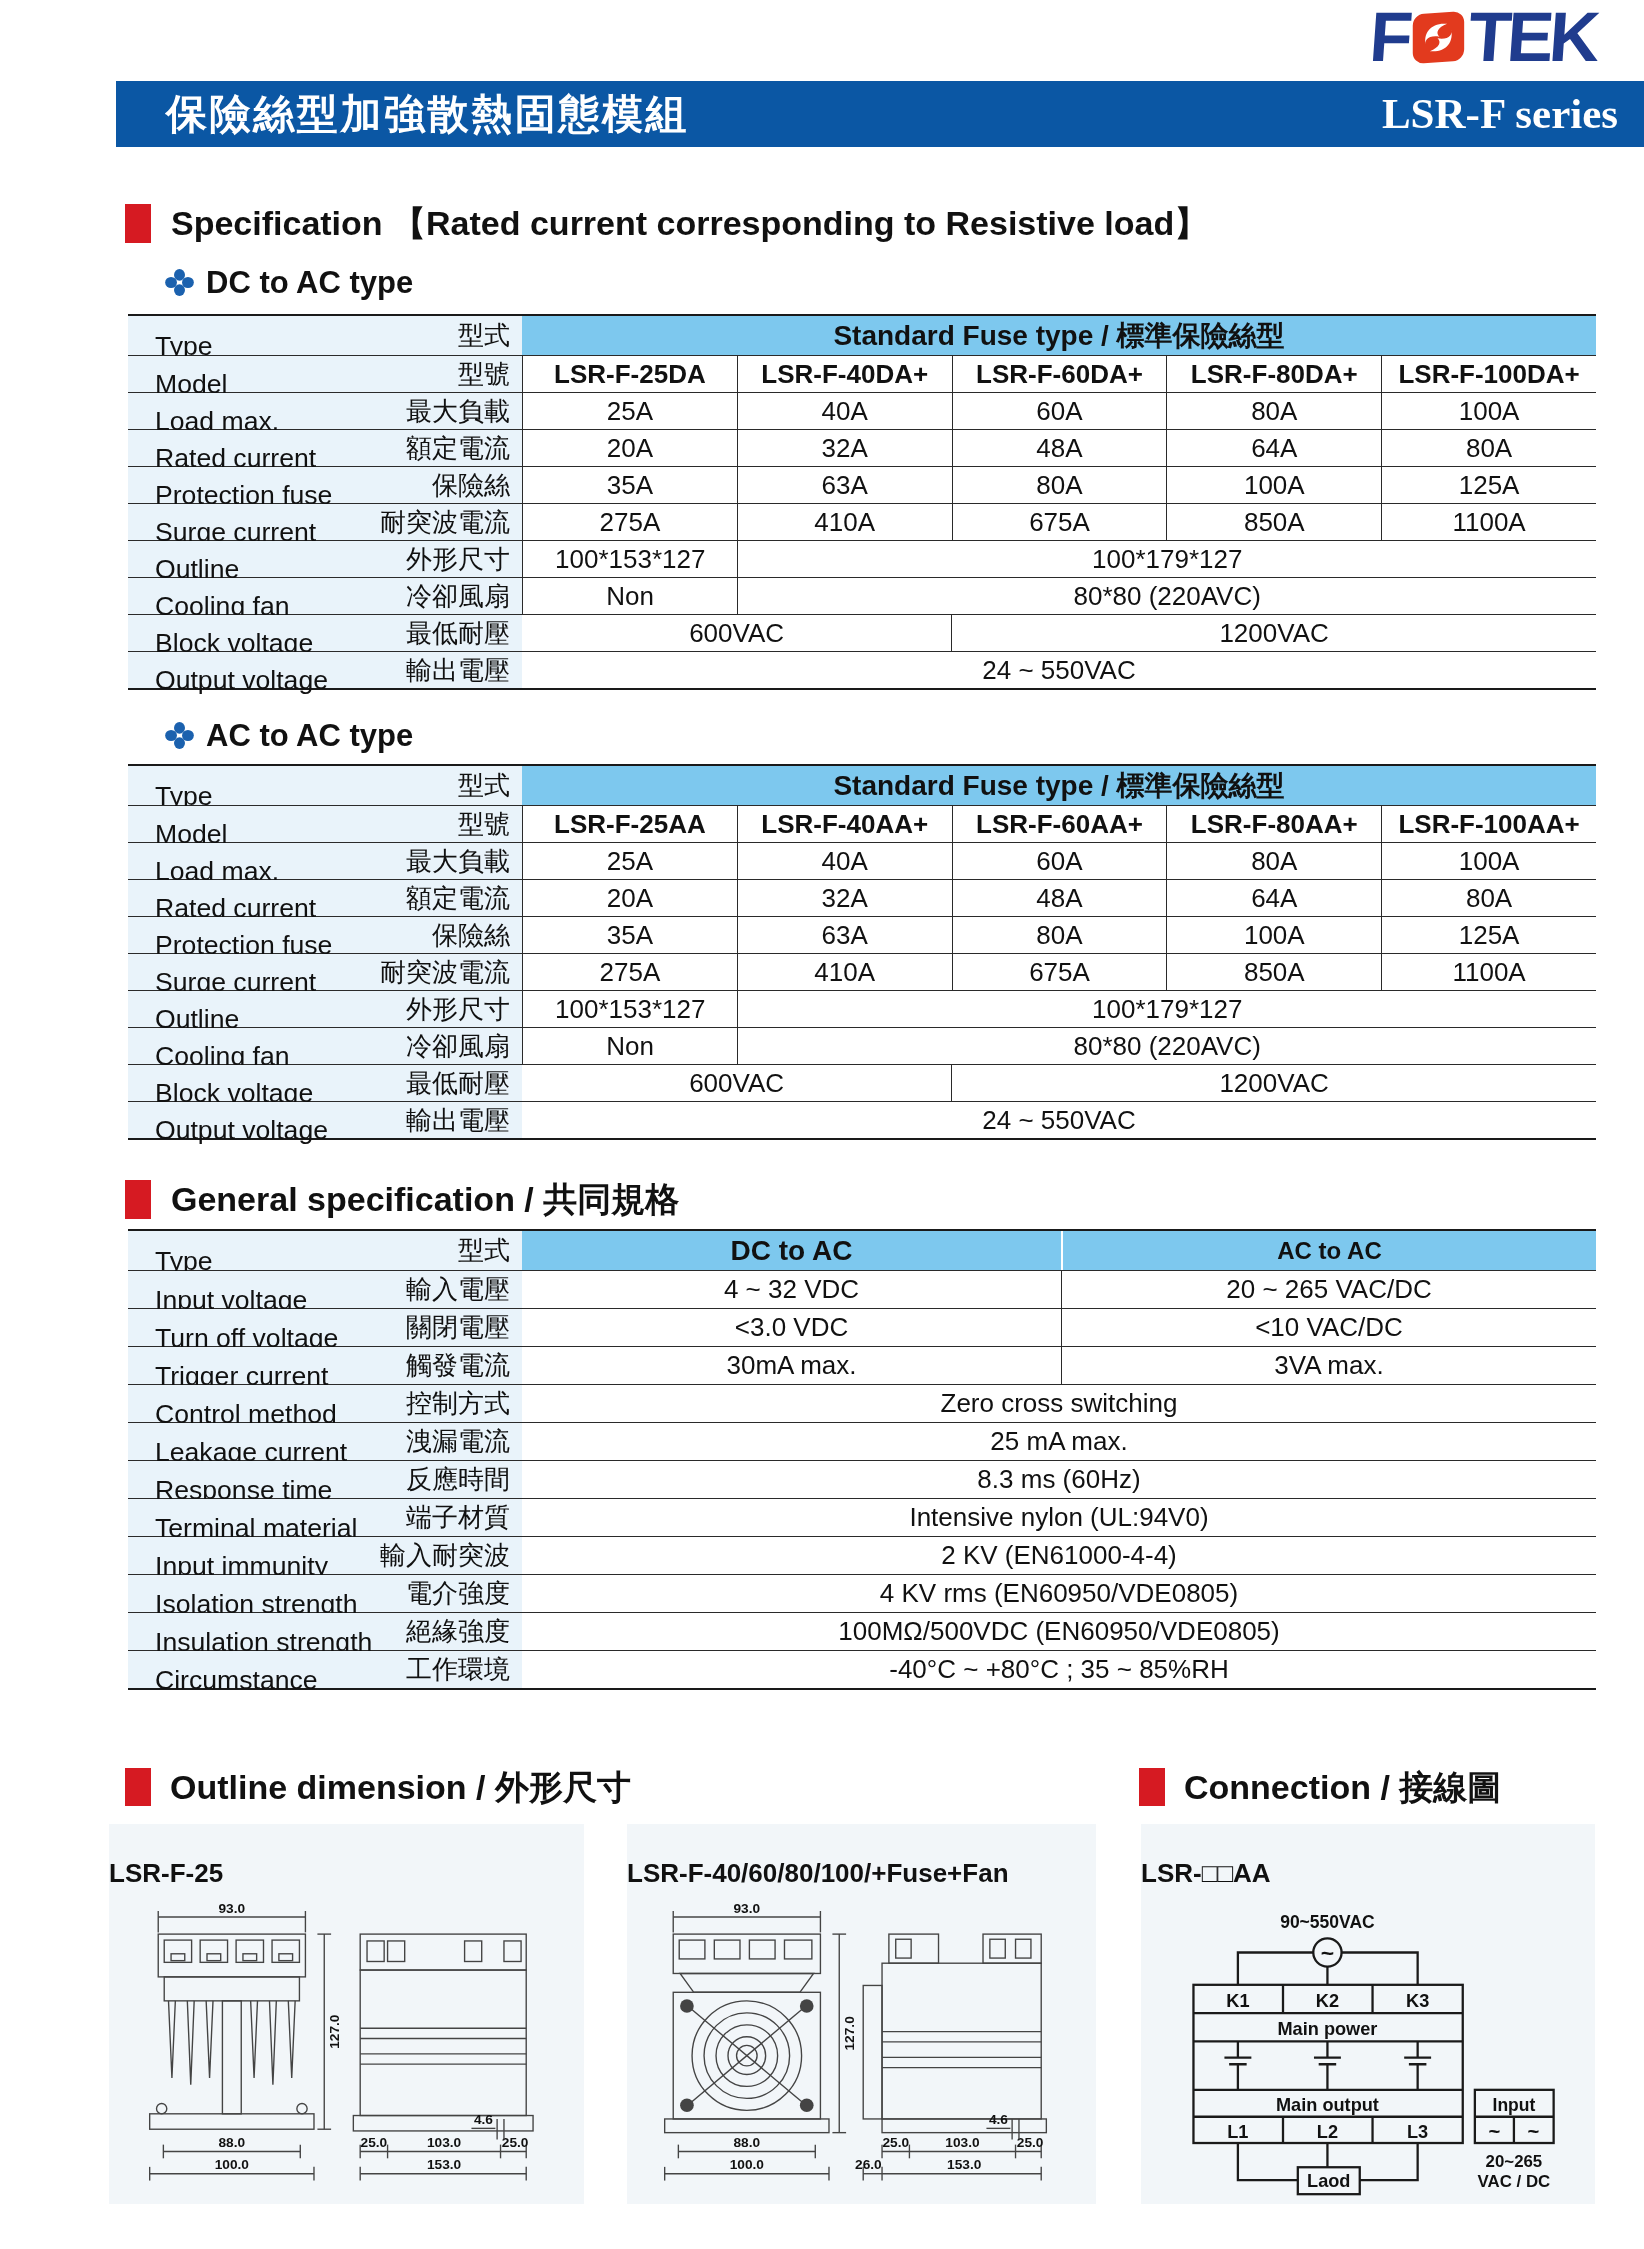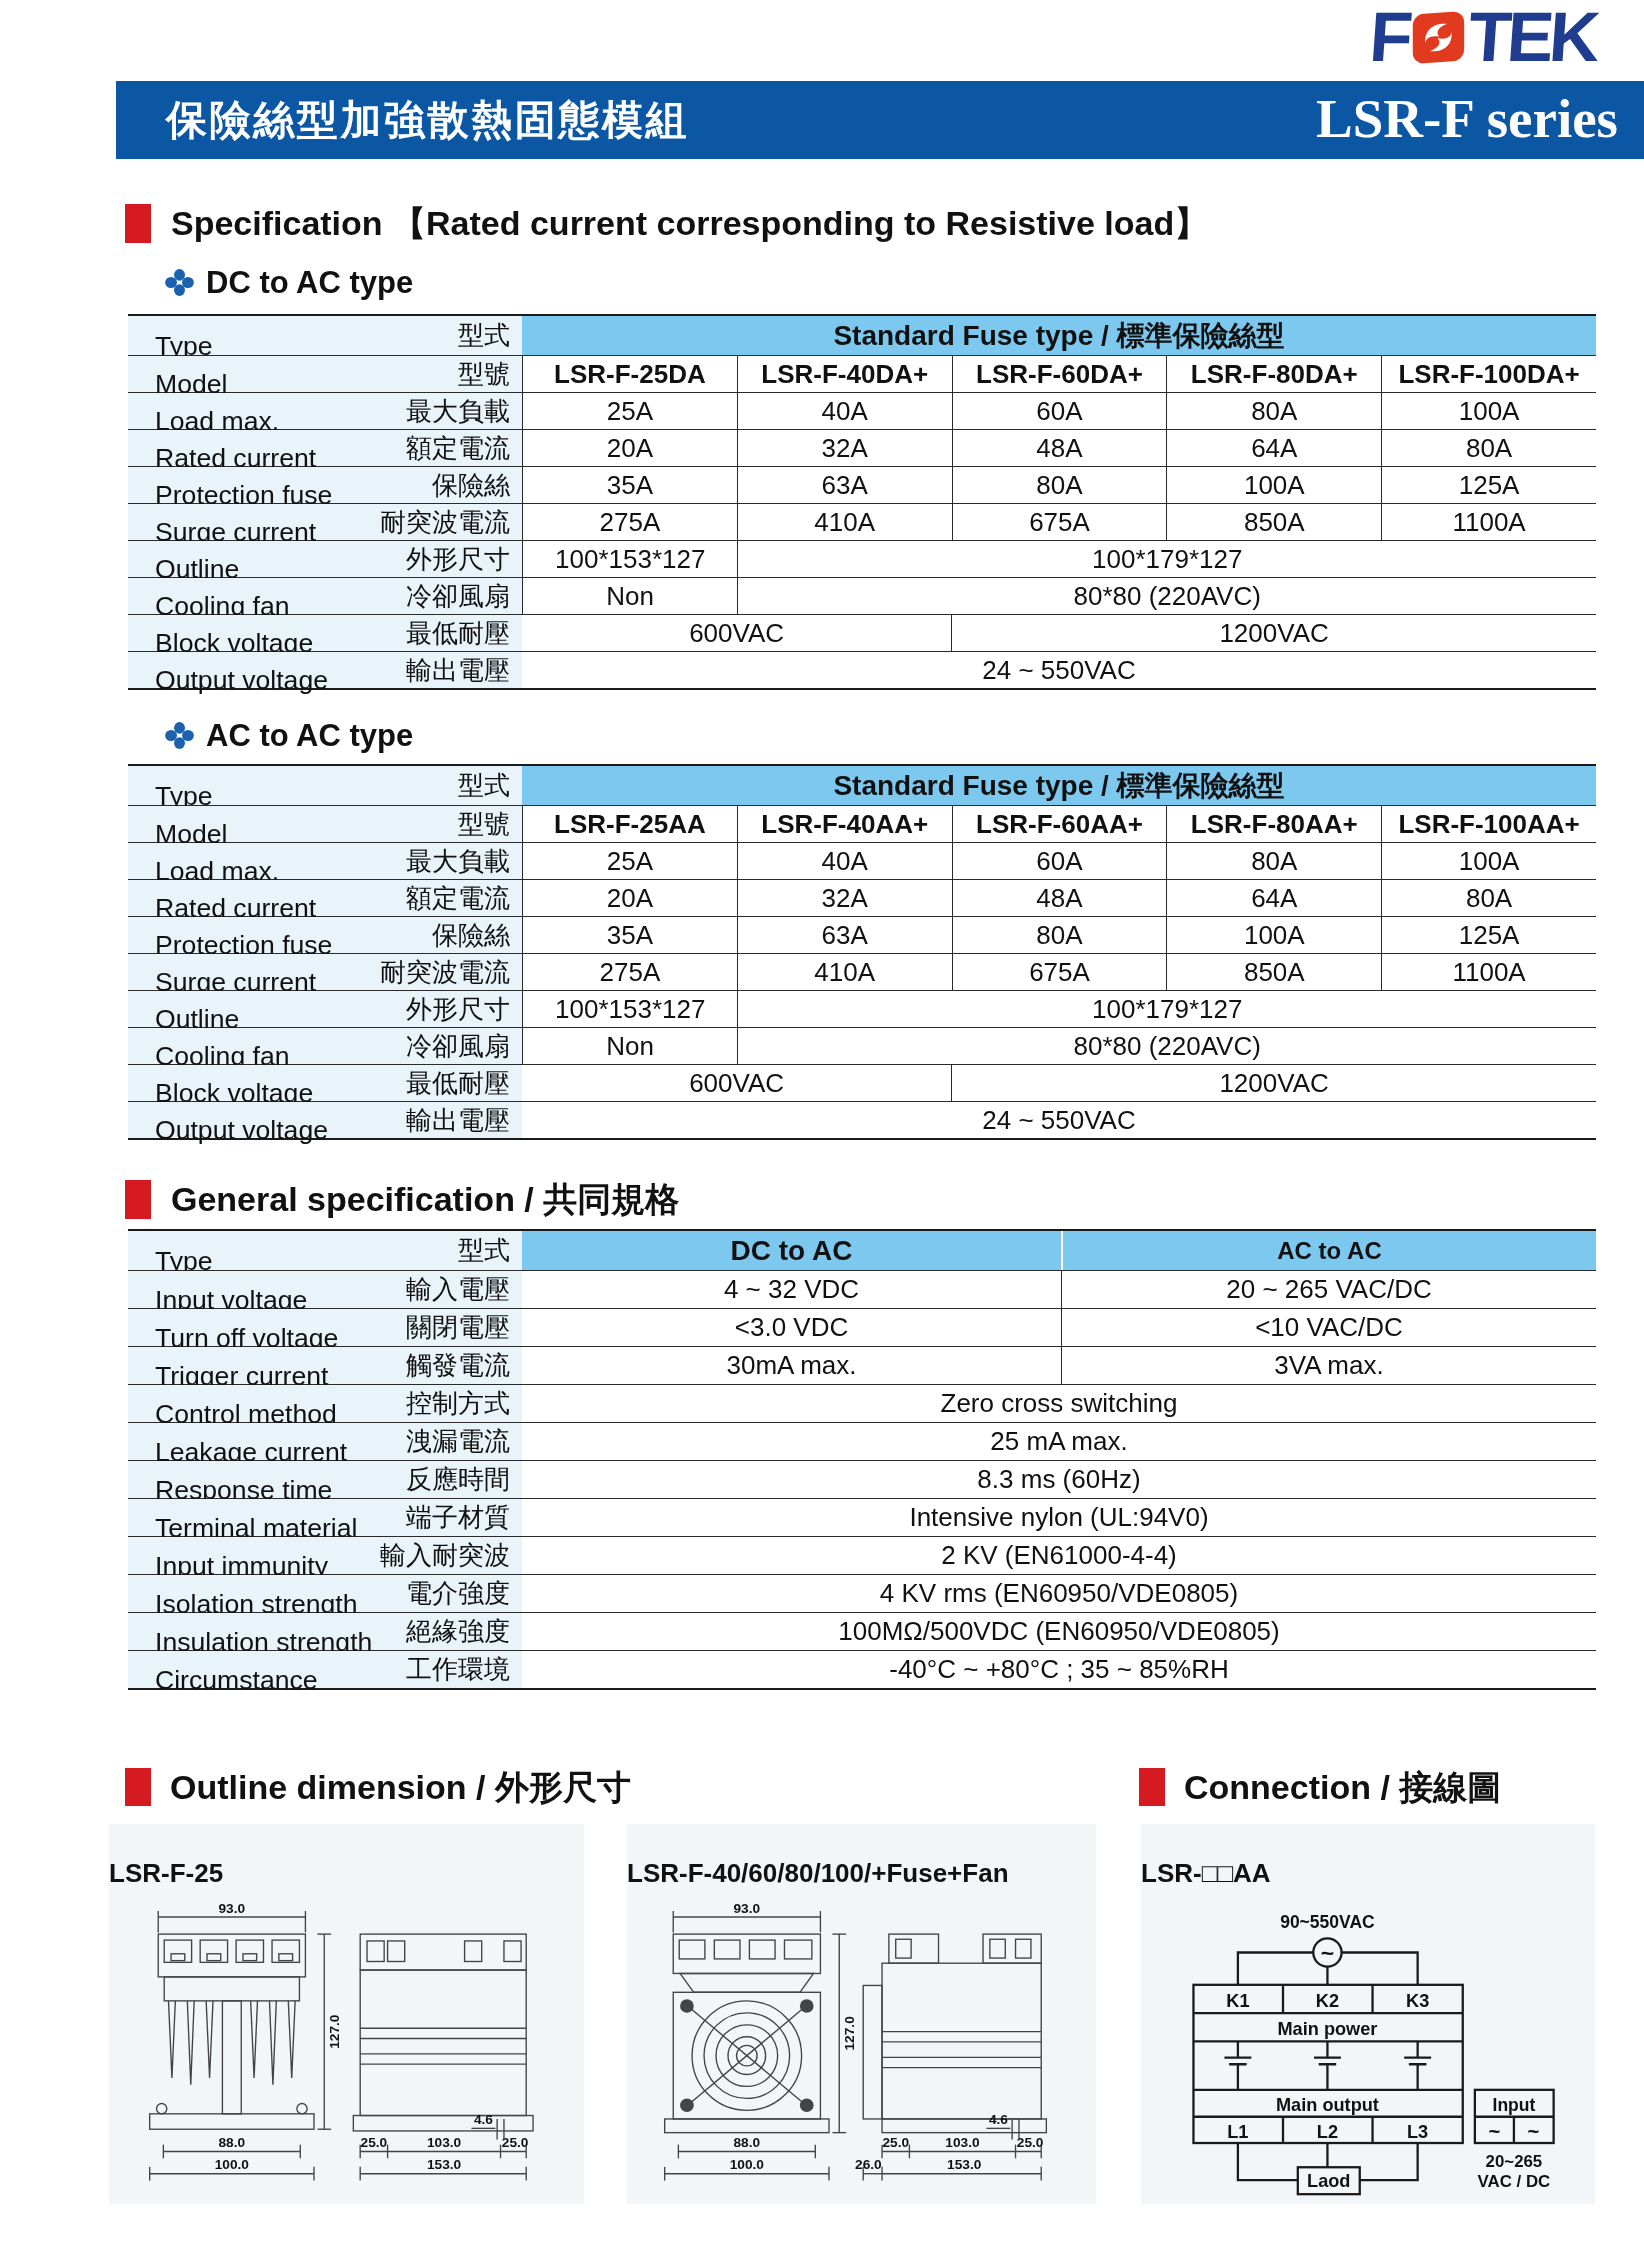--- a/index.html
+++ b/index.html
@@ -13,7 +13,7 @@
   .logo-flame{margin:0 2.6px;}
 
   
-  .banner{left:116px;top:81px;width:1528px;height:78px;background:#0b57a4;display:flex;align-items:center;}
+  .banner{left:116px;top:81px;width:1528px;height:66px;background:#0b57a4;display:flex;align-items:center;}
   .banner-title{padding-left:50px;font-size:41px;font-weight:bold;color:#fff;letter-spacing:2.6px;}
   .banner-series{position:absolute;right:26px;top:50%;transform:translateY(-52%);
         font-family:"Liberation Serif",serif;font-size:55px;font-weight:bold;color:#fff;}

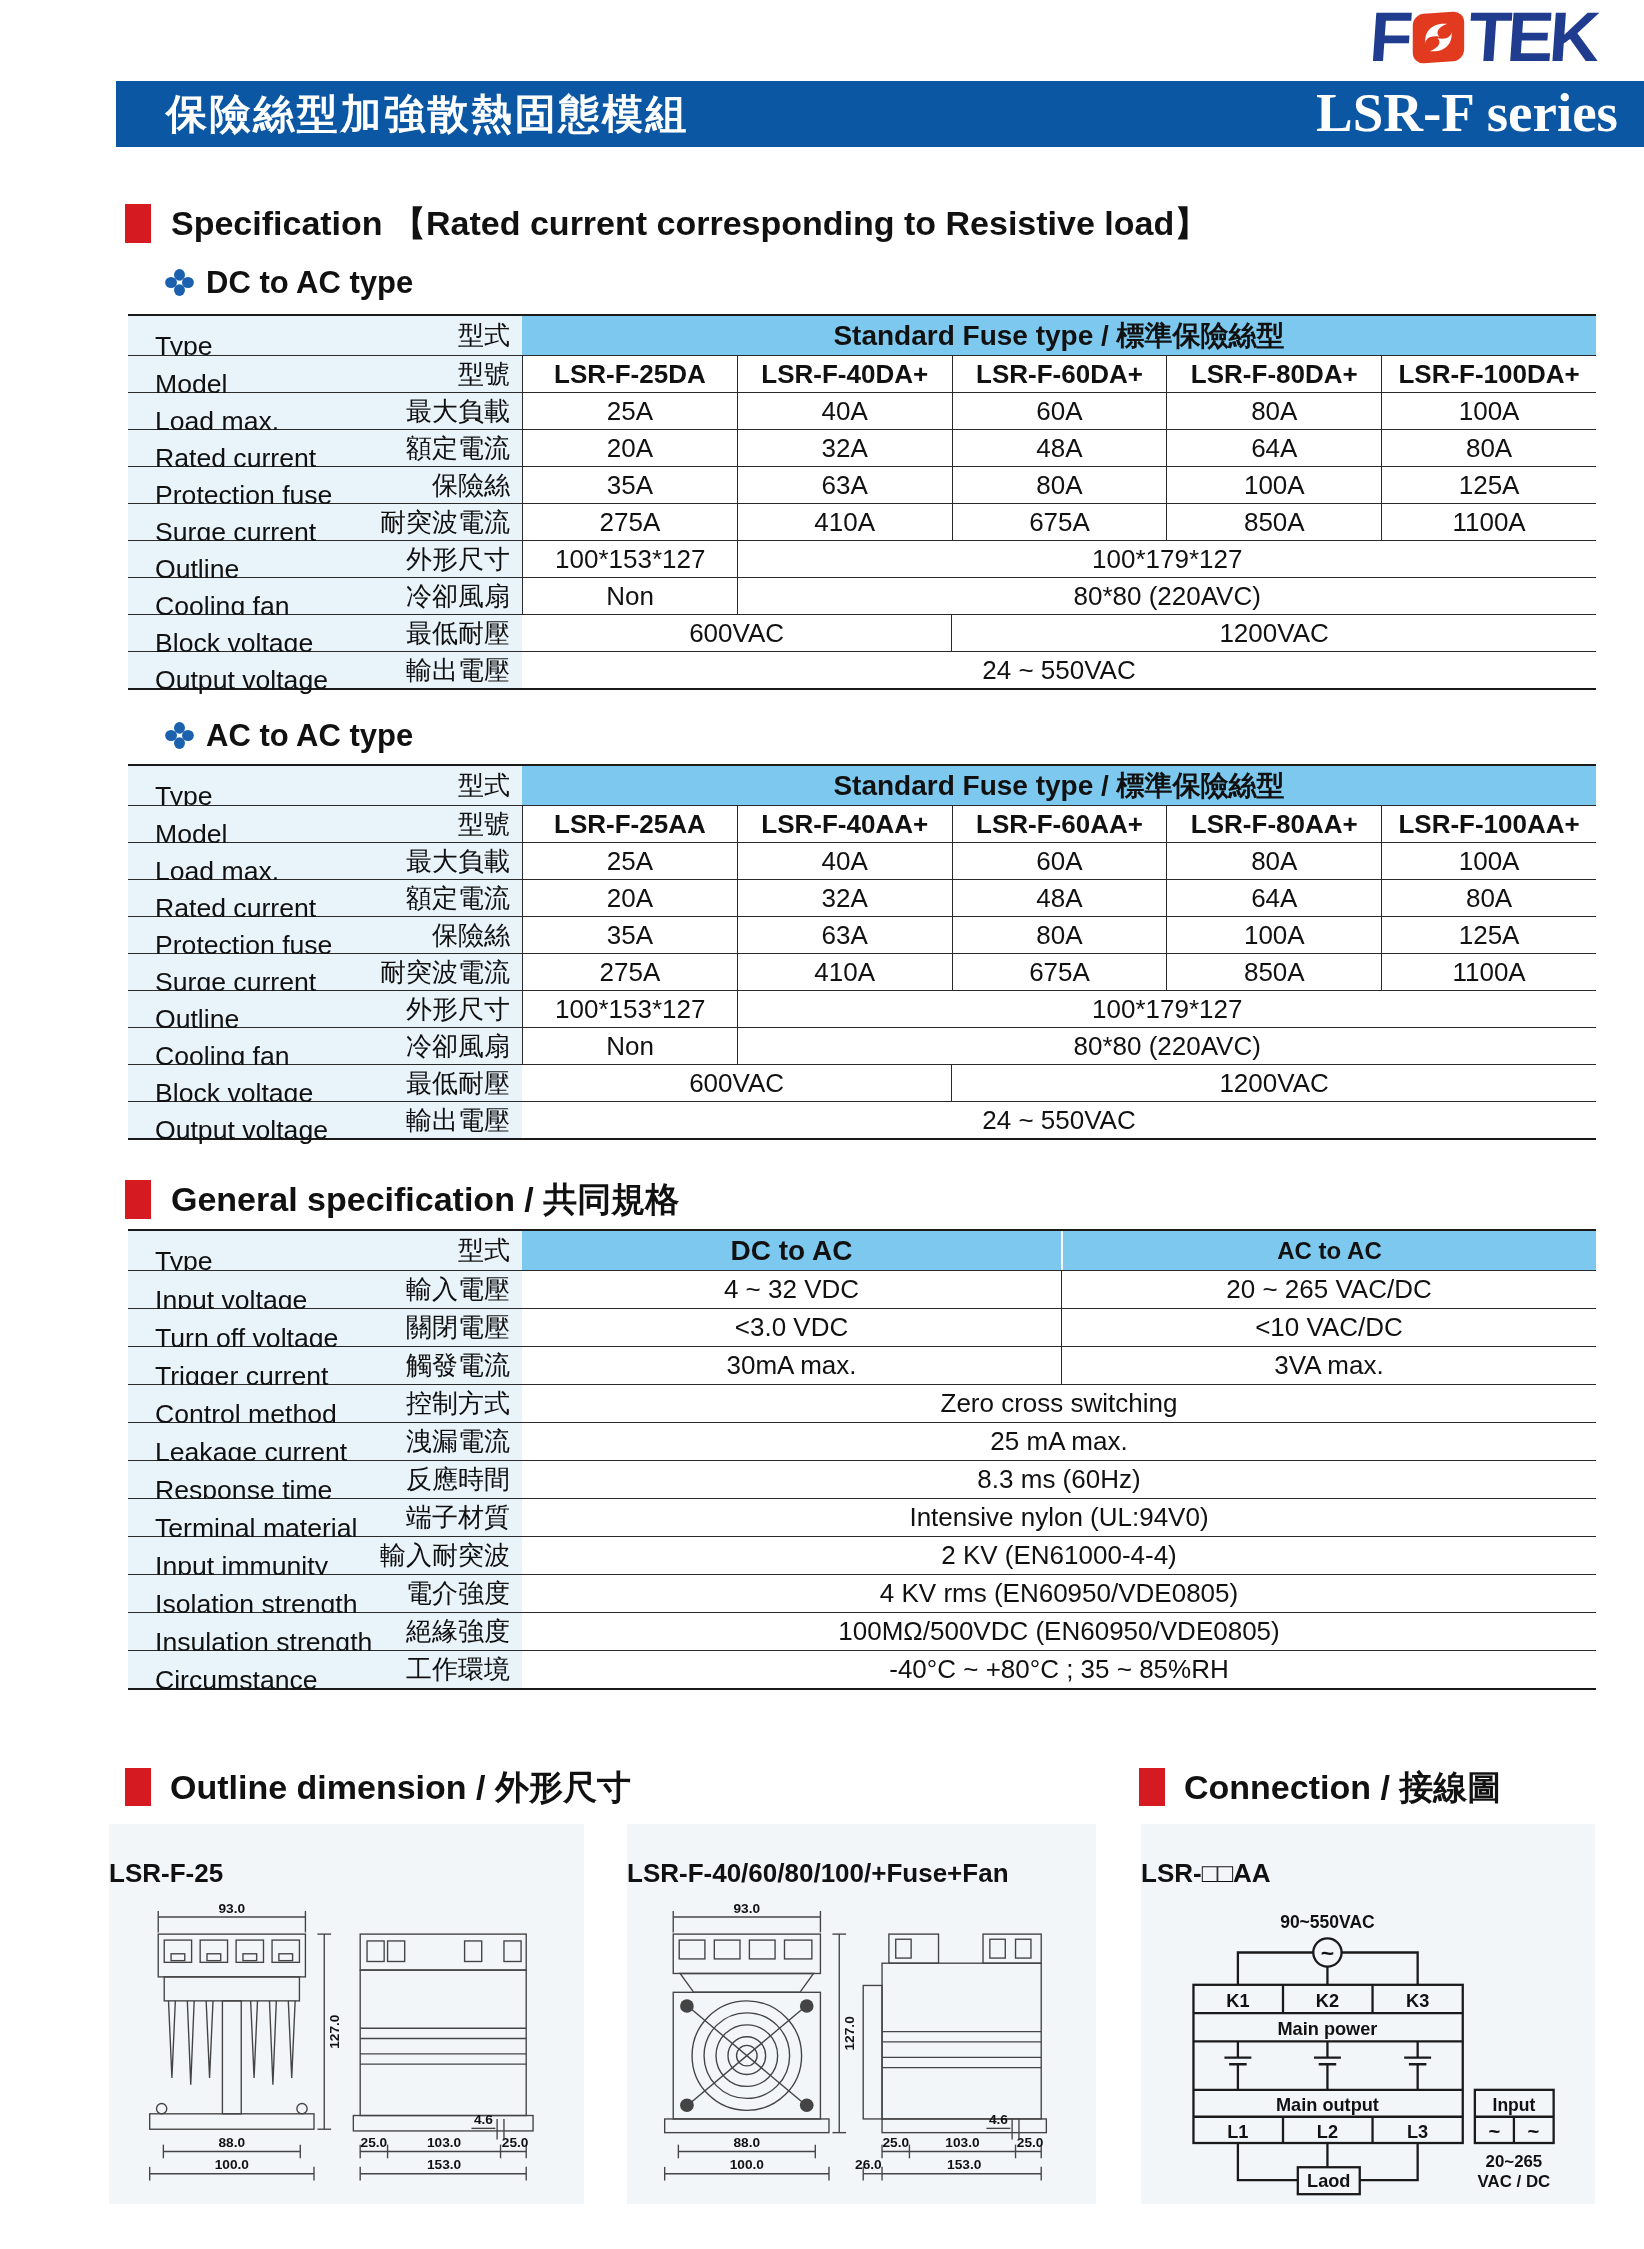--- a/index.html
+++ b/index.html
@@ -16,7 +16,7 @@
   .banner{left:116px;top:81px;width:1528px;height:66px;background:#0b57a4;display:flex;align-items:center;}
   .banner-title{padding-left:50px;font-size:41px;font-weight:bold;color:#fff;letter-spacing:2.6px;}
   .banner-series{position:absolute;right:26px;top:50%;transform:translateY(-52%);
-        font-family:"Liberation Serif",serif;font-size:55px;font-weight:bold;color:#fff;}
+        font-family:"Liberation Serif",serif;font-size:43px;font-weight:bold;color:#fff;}
 
   
   .bullet{width:26px;height:39px;background:#d61a22;}

